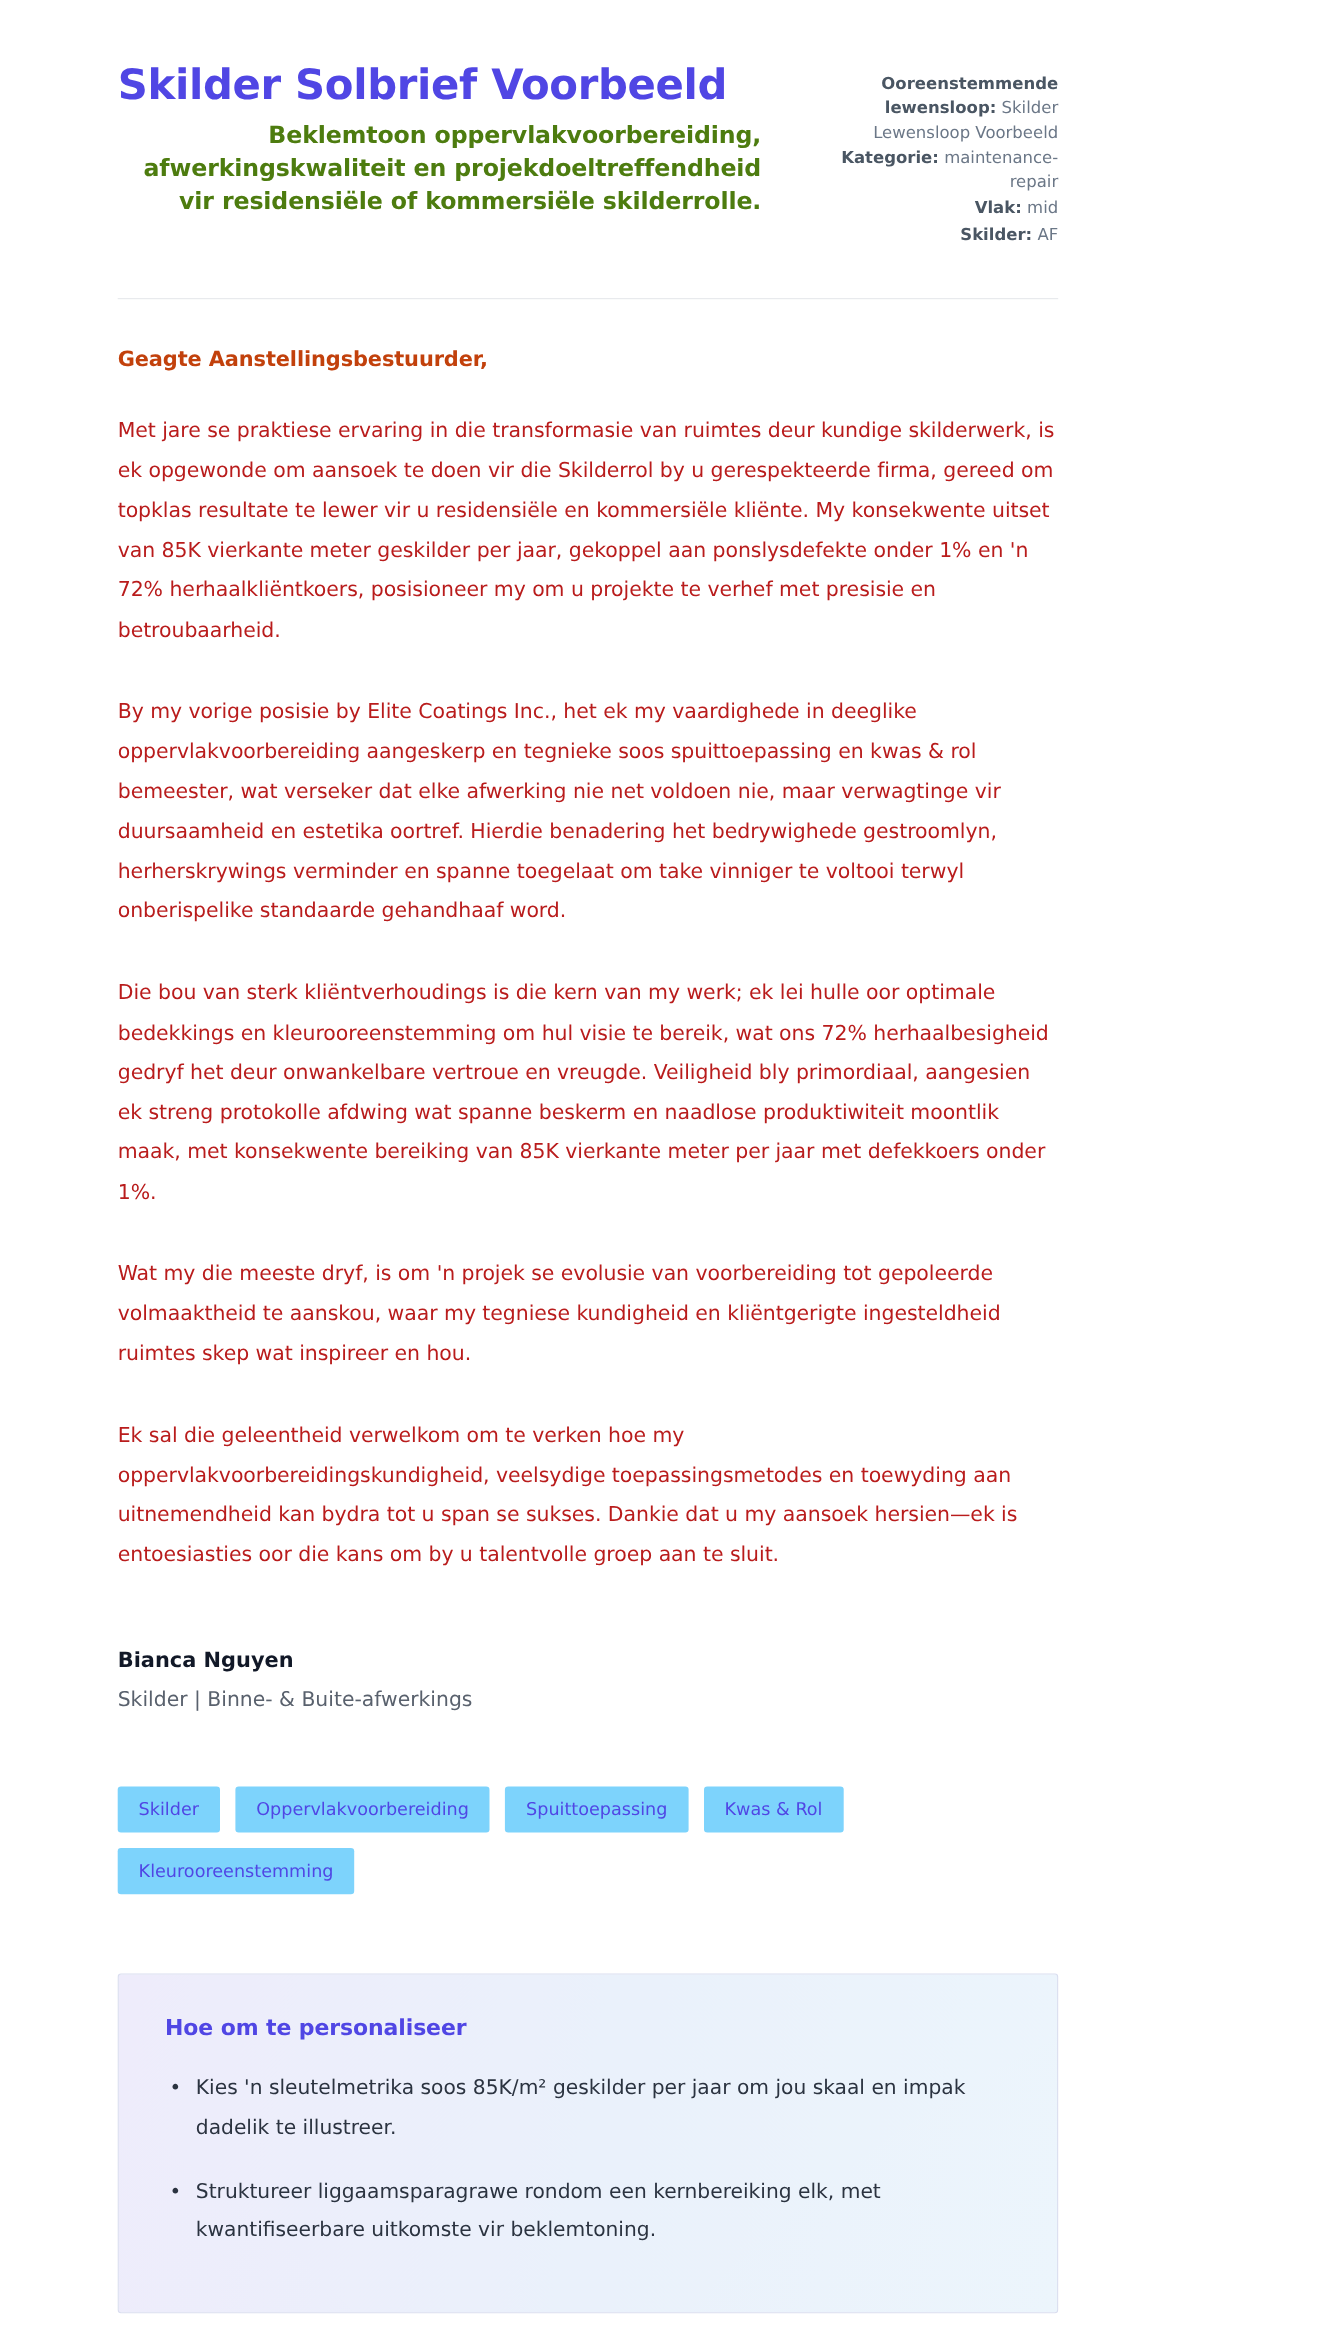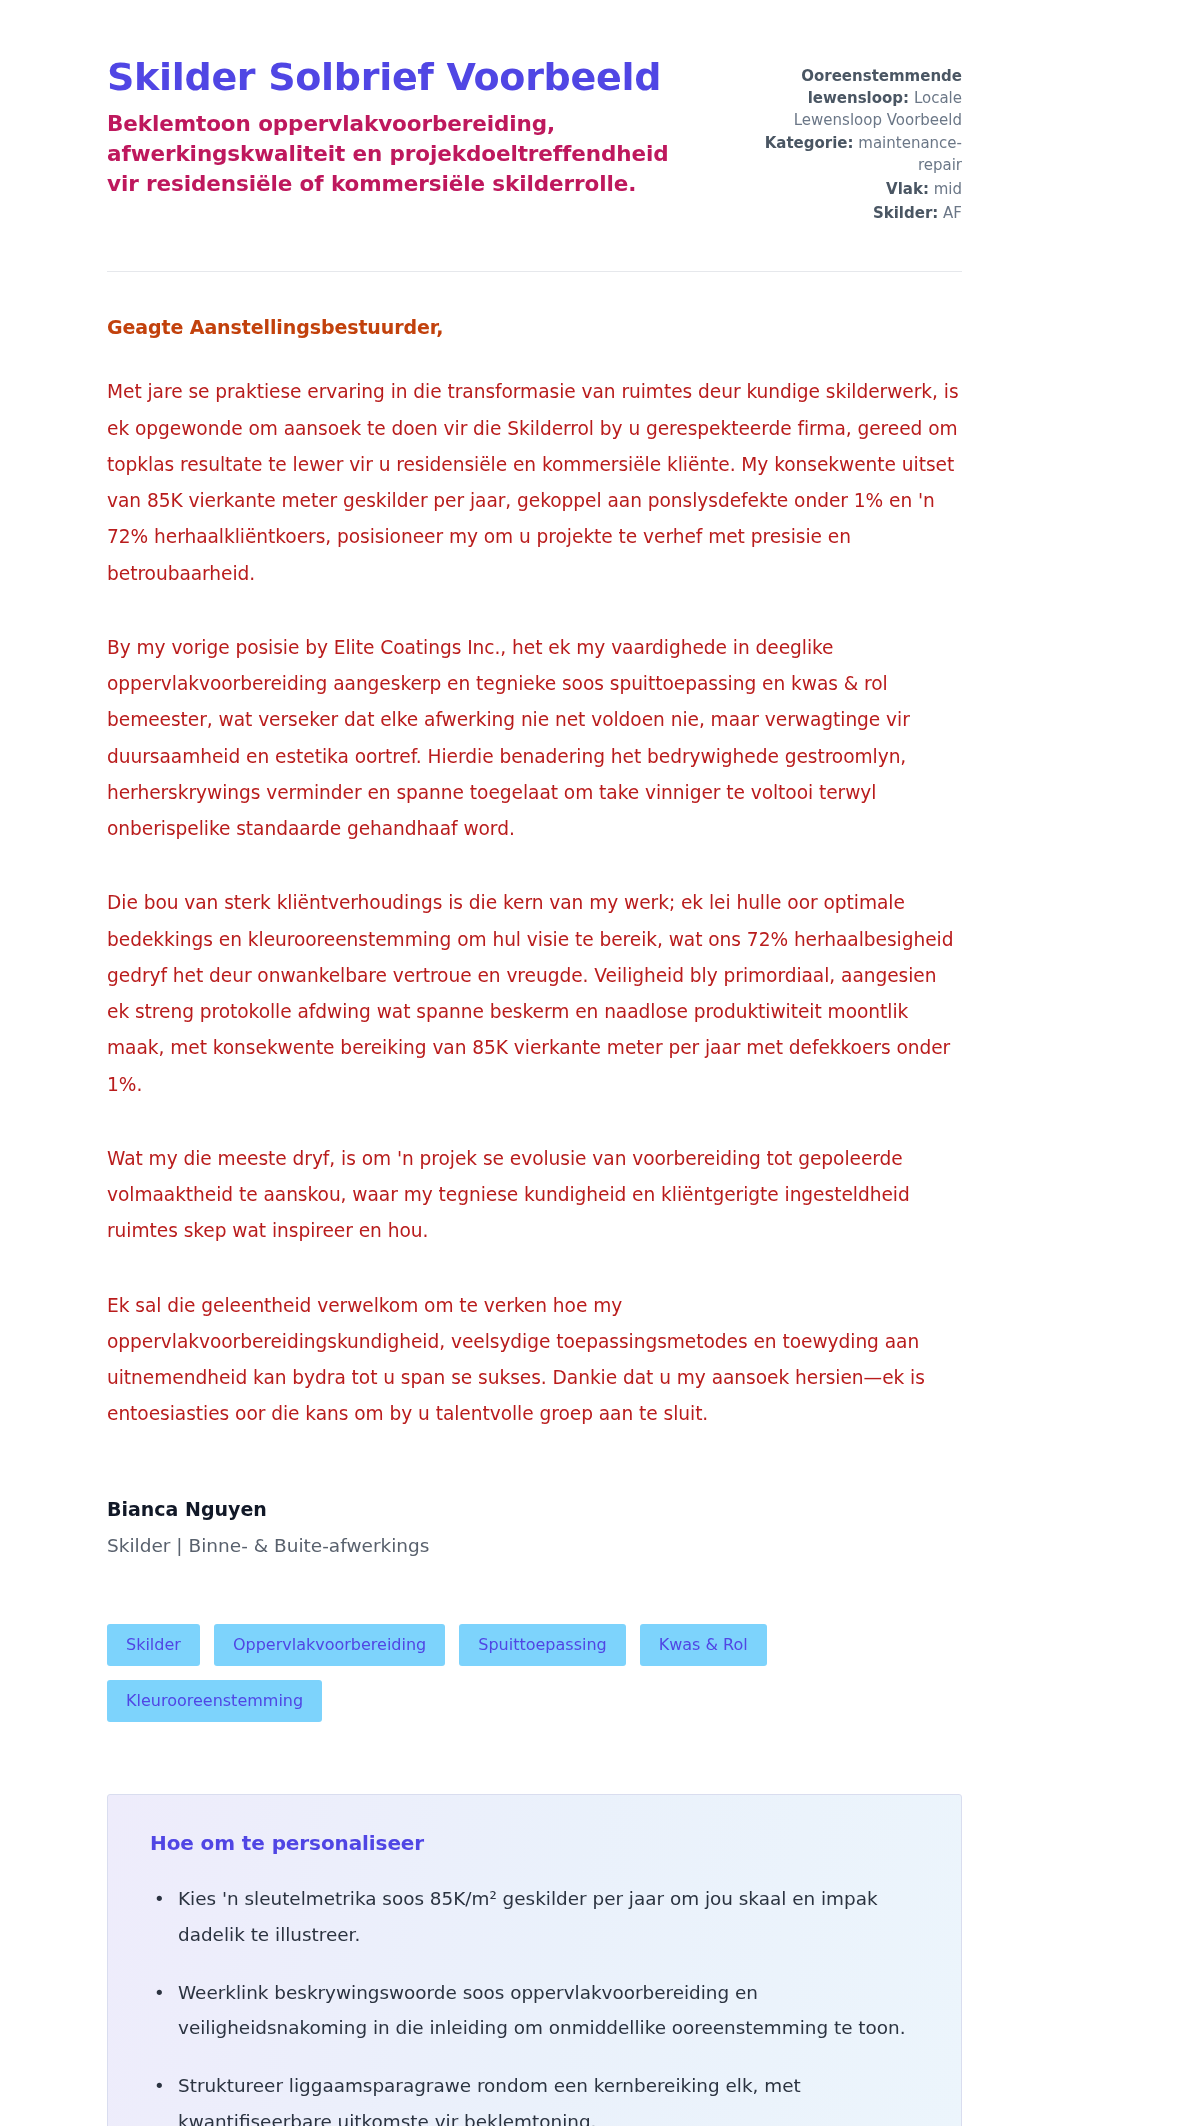--- a/index.html
+++ b/index.html
@@ -182,7 +182,7 @@
     <div class="header-meta">
       <div class="meta-row">
         <span class="meta-label">Ooreenstemmende lewensloop:</span>
-        <span class="meta-value">Locale Lewensloop Voorbeeld</span>
+        <span class="meta-value">Skilder Lewensloop Voorbeeld</span>
       </div>
       <div class="meta-row">
         <span class="meta-label">Kategorie:</span>

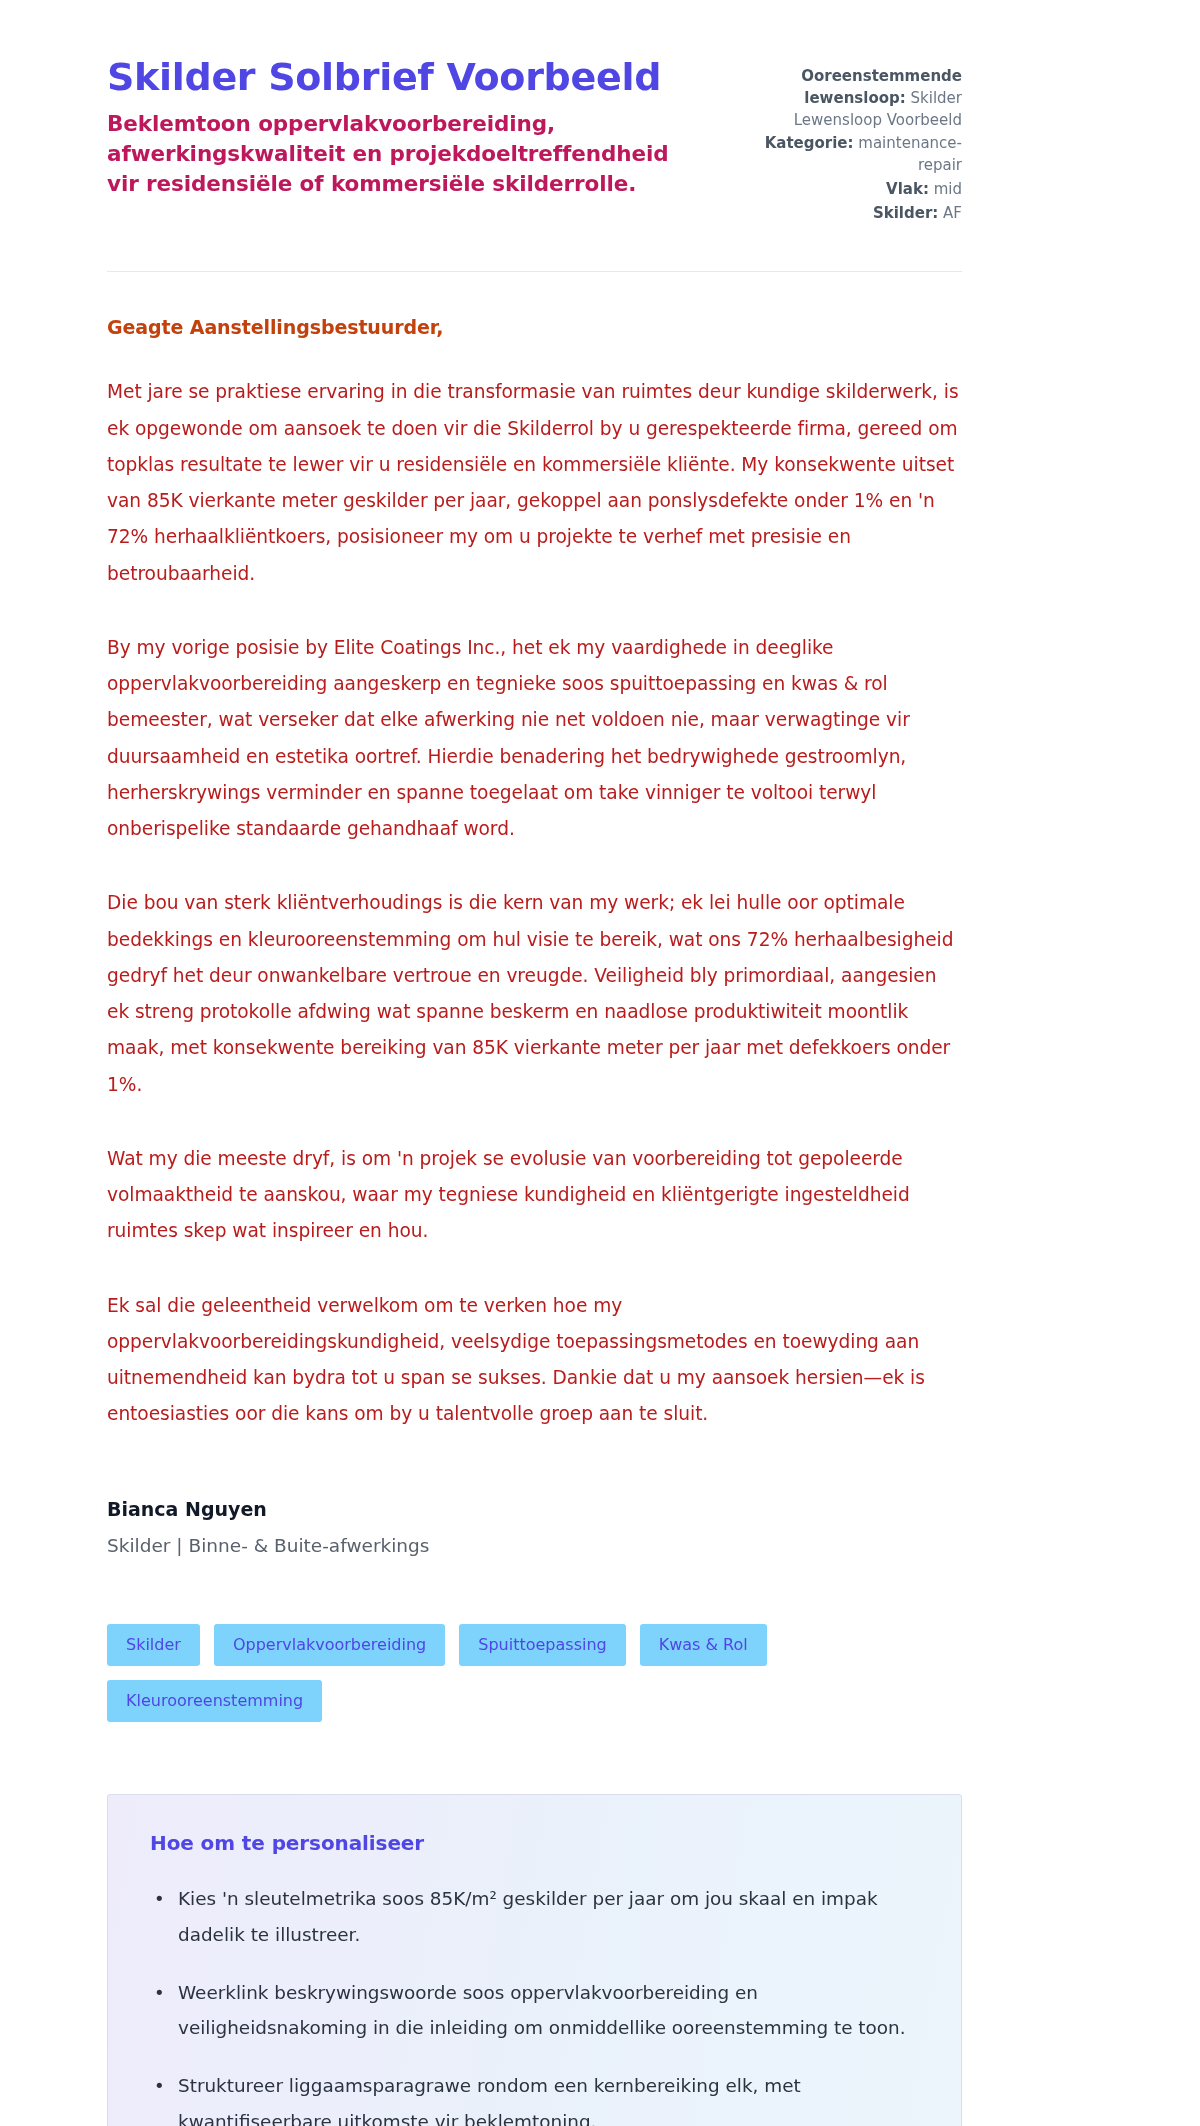--- a/index.html
+++ b/index.html
@@ -47,8 +47,9 @@
     font-size: 21.5px;
     line-height: 1.40;
     font-weight: 700;
-    color: #be185d;
+    color: #4d7c0f;
     letter-spacing: -0.1px;
+    text-align: right;
   }
 
   .header-meta {

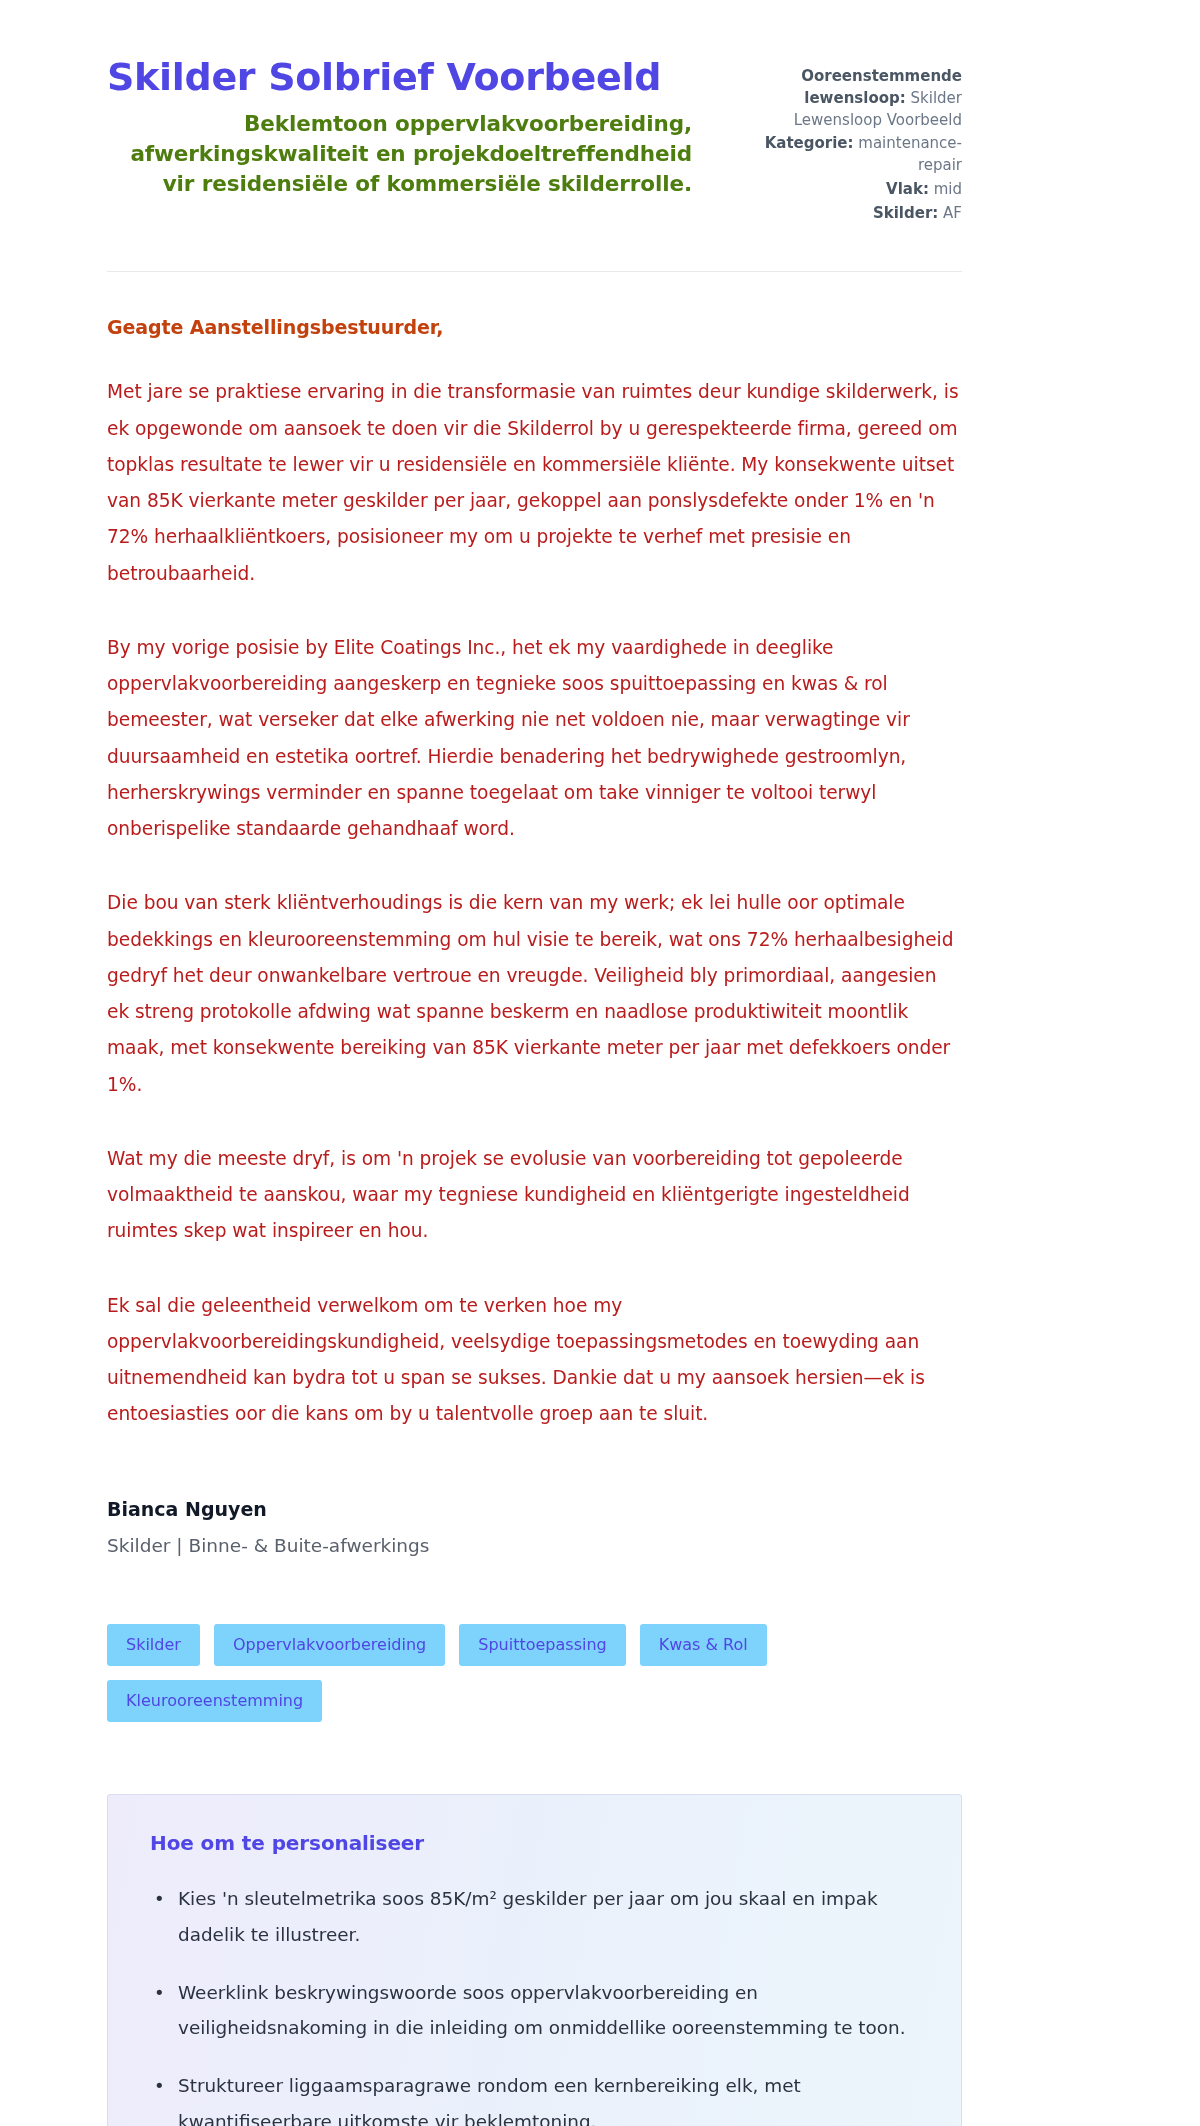--- a/index.html
+++ b/index.html
@@ -232,7 +232,6 @@
     <h2 class="tips-title">Hoe om te personaliseer</h2>
     <ul class="tips-list">
       <li>Kies 'n sleutelmetrika soos 85K/m² geskilder per jaar om jou skaal en impak dadelik te illustreer.</li>
-      <li>Weerklink beskrywingswoorde soos oppervlakvoorbereiding en veiligheidsnakoming in die inleiding om onmiddellike ooreenstemming te toon.</li>
       <li>Struktureer liggaamsparagrawe rondom een kernbereiking elk, met kwantifiseerbare uitkomste vir beklemtoning.</li>
     </ul>
   </div>

